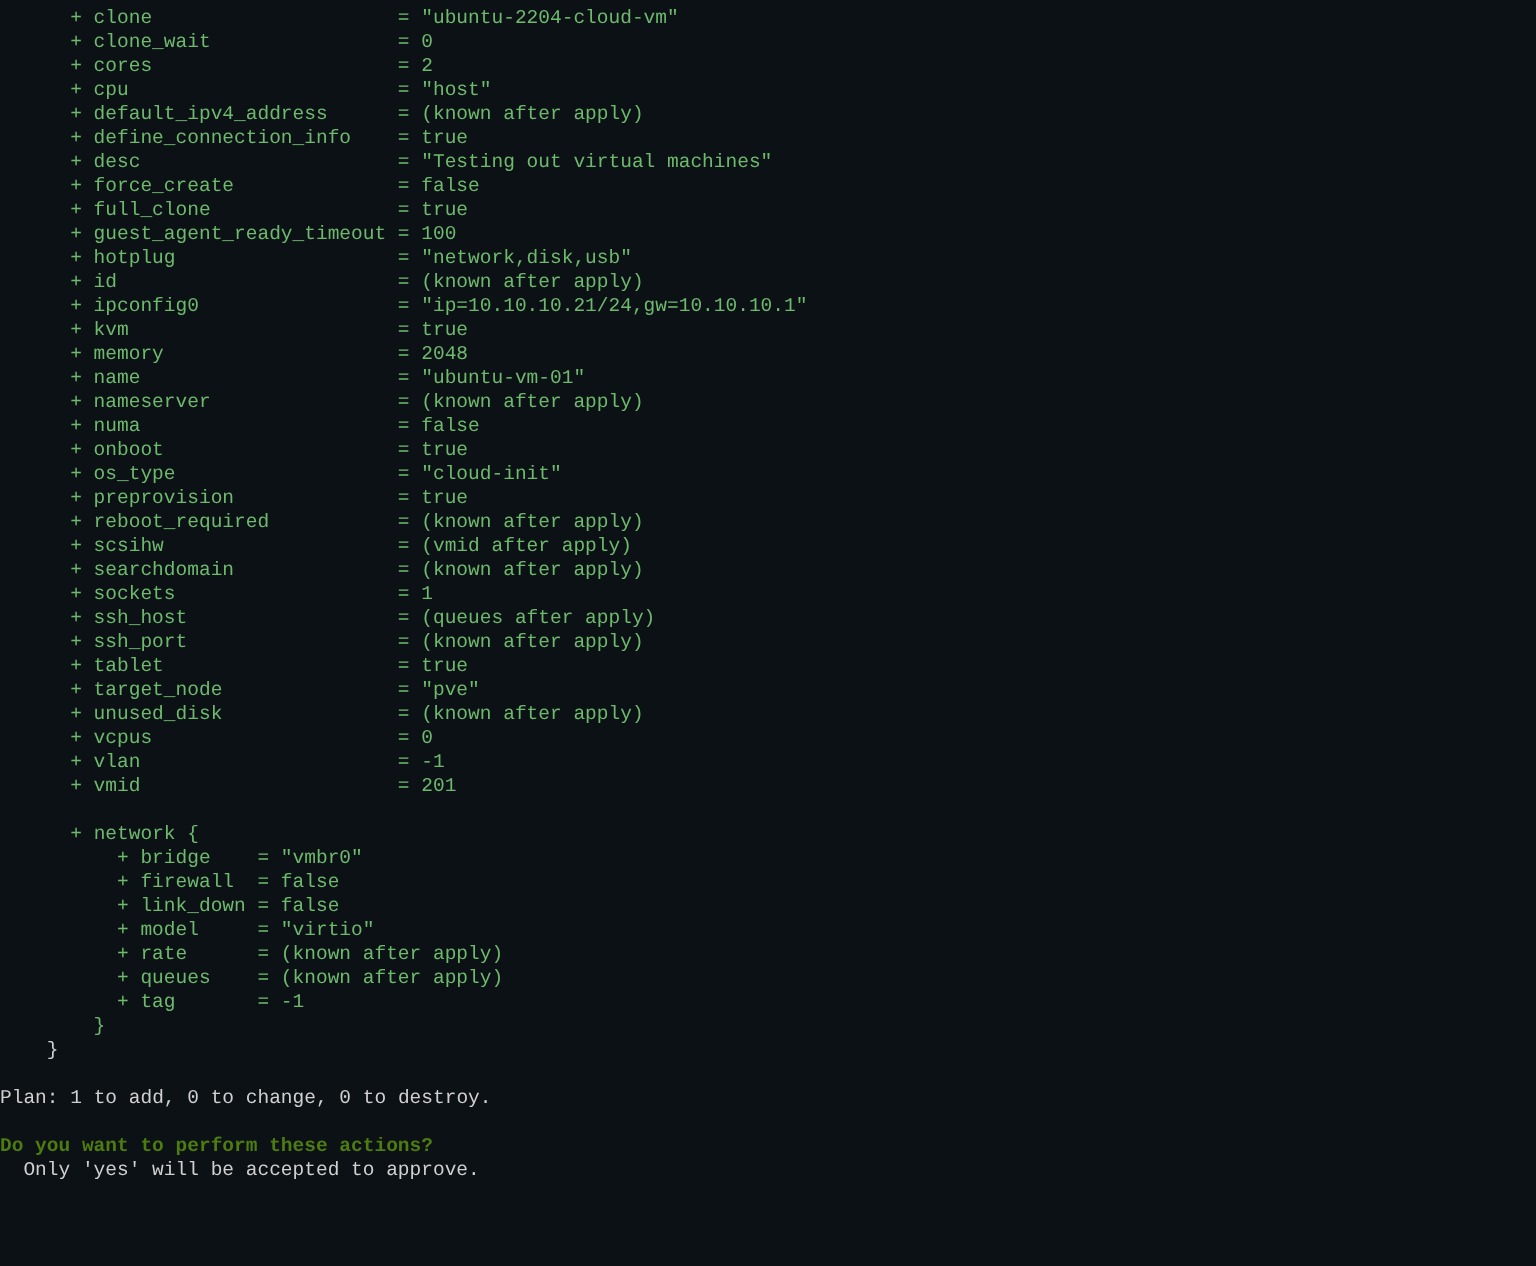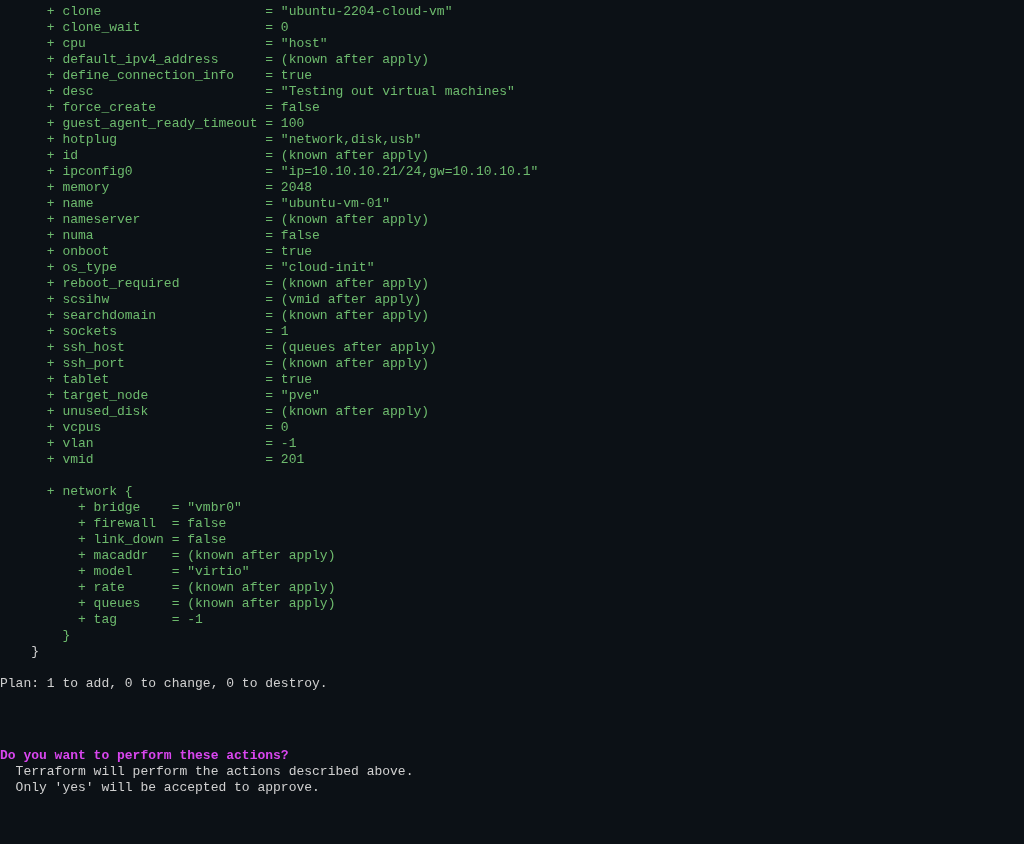--- a/index.html
+++ b/index.html
@@ -27,6 +27,7 @@
   <div class="attribs">
       <div class="line plus">      + clone                     = "ubuntu-2204-cloud-vm"</div>
       <div class="line plus">      + clone_wait                = 0</div>
+      <div class="line plus">      + cores                     = 2</div>
       <div class="line plus">      + cpu                       = "host"</div>
       <div class="line plus">      + default_ipv4_address      = (known after apply)</div>
       <div class="line plus">      + define_connection_info    = true</div>

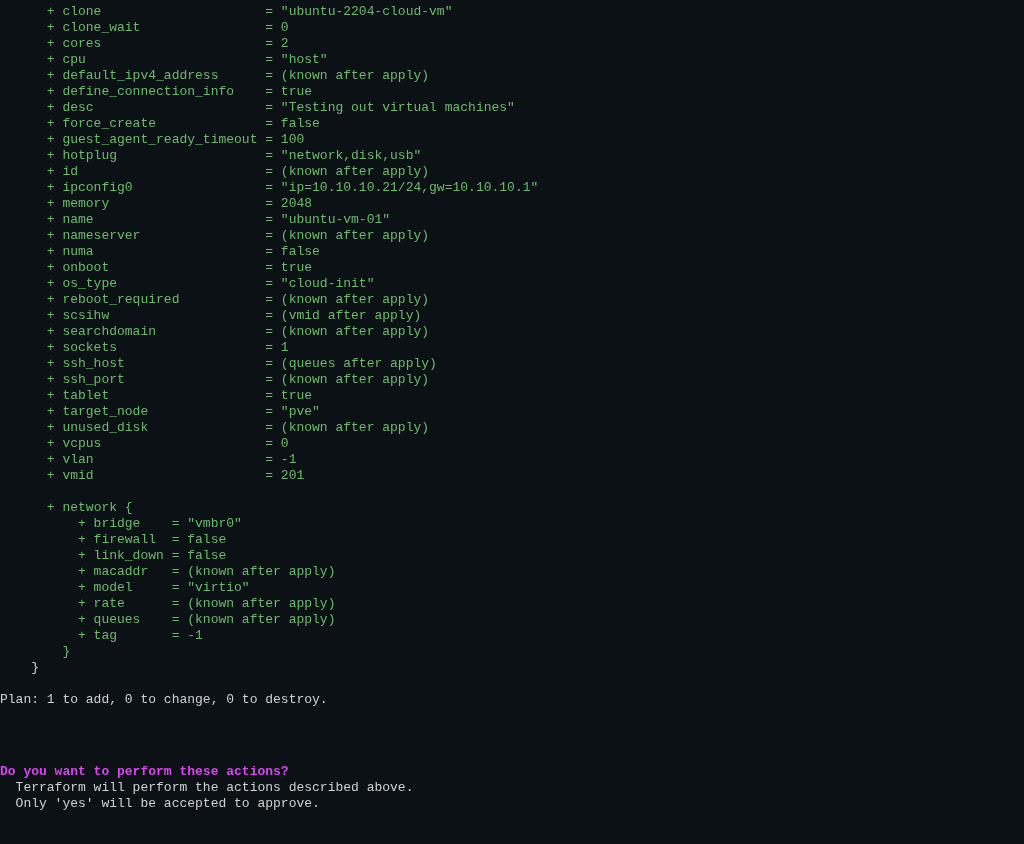--- a/index.html
+++ b/index.html
@@ -33,6 +33,7 @@
       <div class="line plus">      + define_connection_info    = true</div>
       <div class="line plus">      + desc                      = "Testing out virtual machines"</div>
       <div class="line plus">      + force_create              = false</div>
+      <div class="line plus">      + full_clone                = true</div>
       <div class="line plus">      + guest_agent_ready_timeout = 100</div>
       <div class="line plus">      + hotplug                   = "network,disk,usb"</div>
       <div class="line plus">      + id                        = (known after apply)</div>

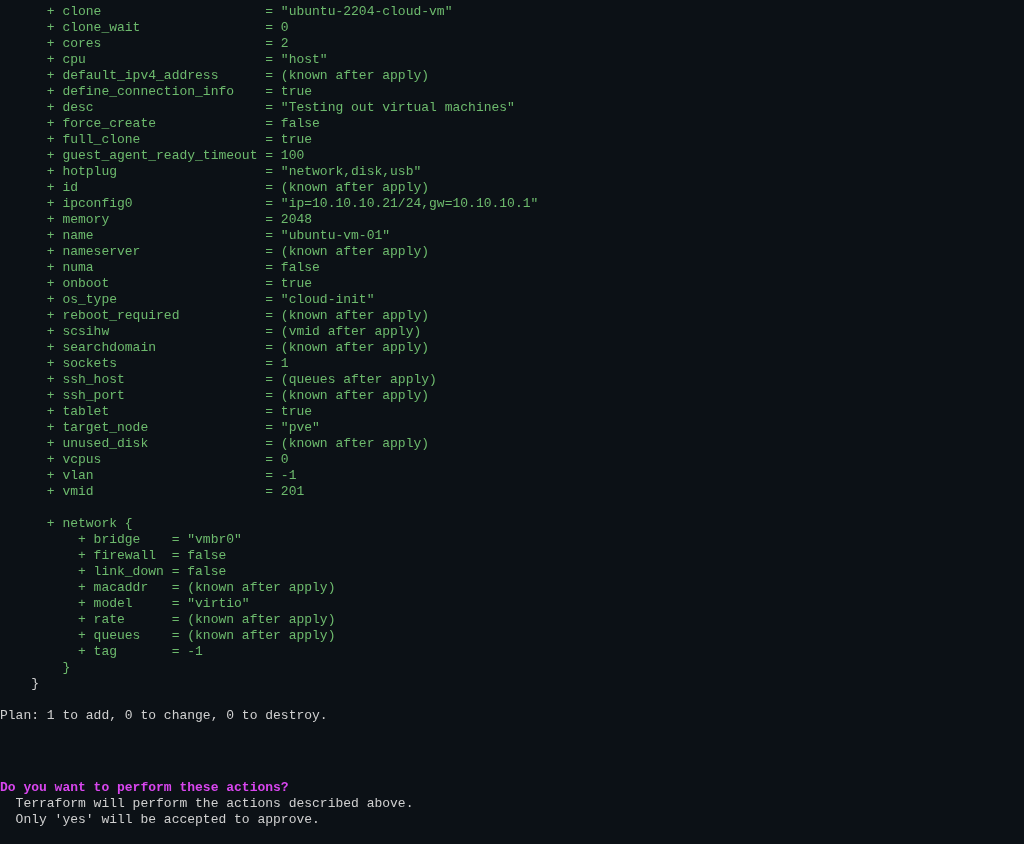--- a/index.html
+++ b/index.html
@@ -38,6 +38,7 @@
       <div class="line plus">      + hotplug                   = "network,disk,usb"</div>
       <div class="line plus">      + id                        = (known after apply)</div>
       <div class="line plus">      + ipconfig0                 = "ip=10.10.10.21/24,gw=10.10.10.1"</div>
+      <div class="line plus">      + kvm                       = true</div>
       <div class="line plus">      + memory                    = 2048</div>
       <div class="line plus">      + name                      = "ubuntu-vm-01"</div>
       <div class="line plus">      + nameserver                = (known after apply)</div>

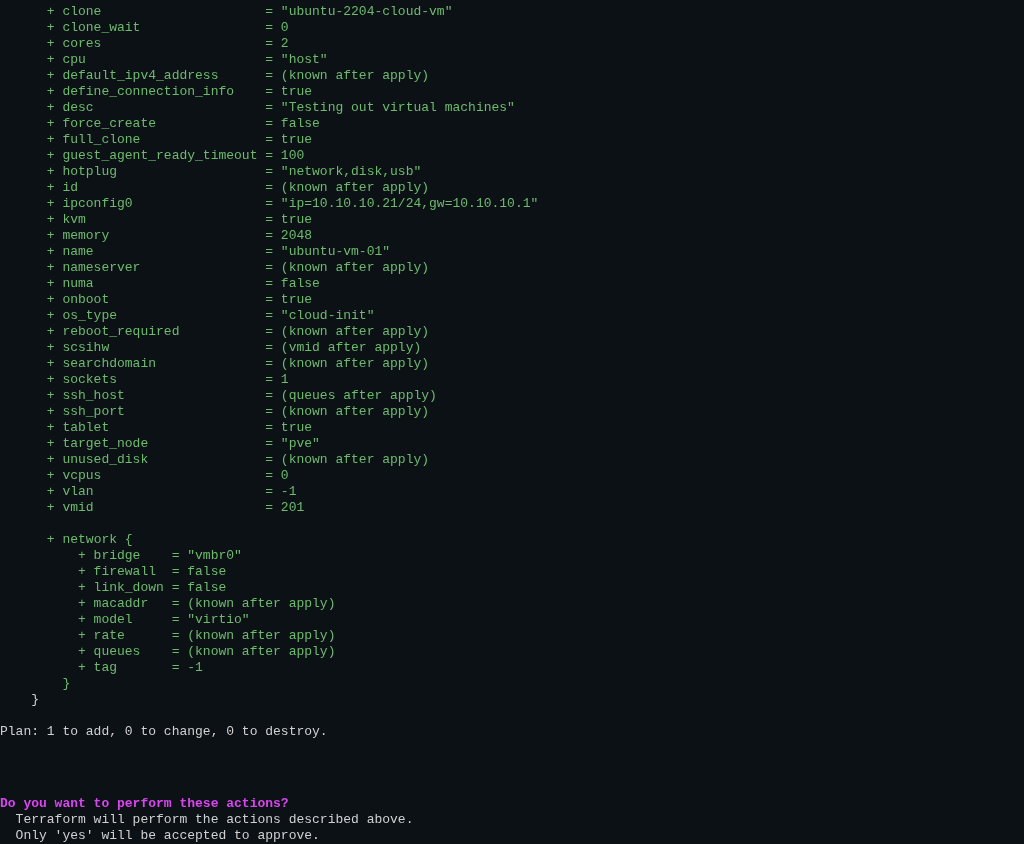--- a/index.html
+++ b/index.html
@@ -45,6 +45,7 @@
       <div class="line plus">      + numa                      = false</div>
       <div class="line plus">      + onboot                    = true</div>
       <div class="line plus">      + os_type                   = "cloud-init"</div>
+      <div class="line plus">      + preprovision              = true</div>
       <div class="line plus">      + reboot_required           = (known after apply)</div>
       <div class="line plus">      + scsihw                    = (vmid after apply)</div>
       <div class="line plus">      + searchdomain              = (known after apply)</div>

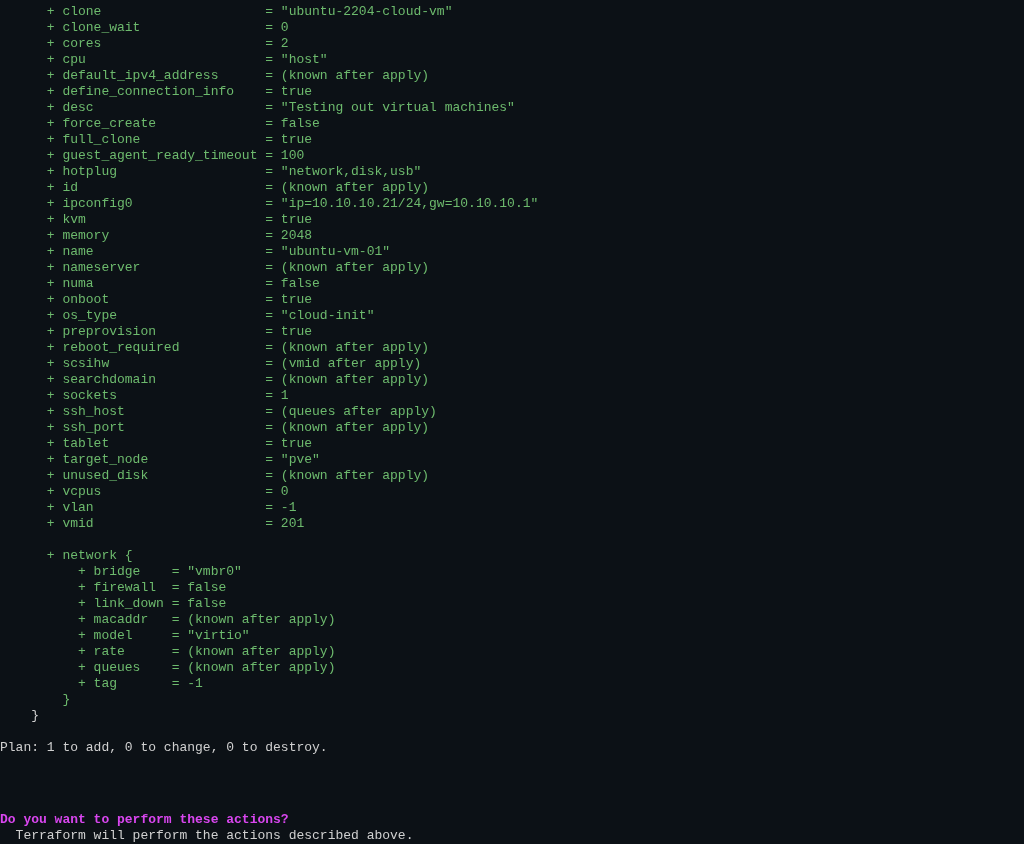--- a/index.html
+++ b/index.html
@@ -65,7 +65,6 @@
       <div class="line plus">          + bridge    = "vmbr0"</div>
       <div class="line plus">          + firewall  = false</div>
       <div class="line plus">          + link_down = false</div>
-      <div class="line plus">          + macaddr   = (known after apply)</div>
       <div class="line plus">          + model     = "virtio"</div>
       <div class="line plus">          + rate      = (known after apply)</div>
       <div class="line plus">          + queues    = (known after apply)</div>

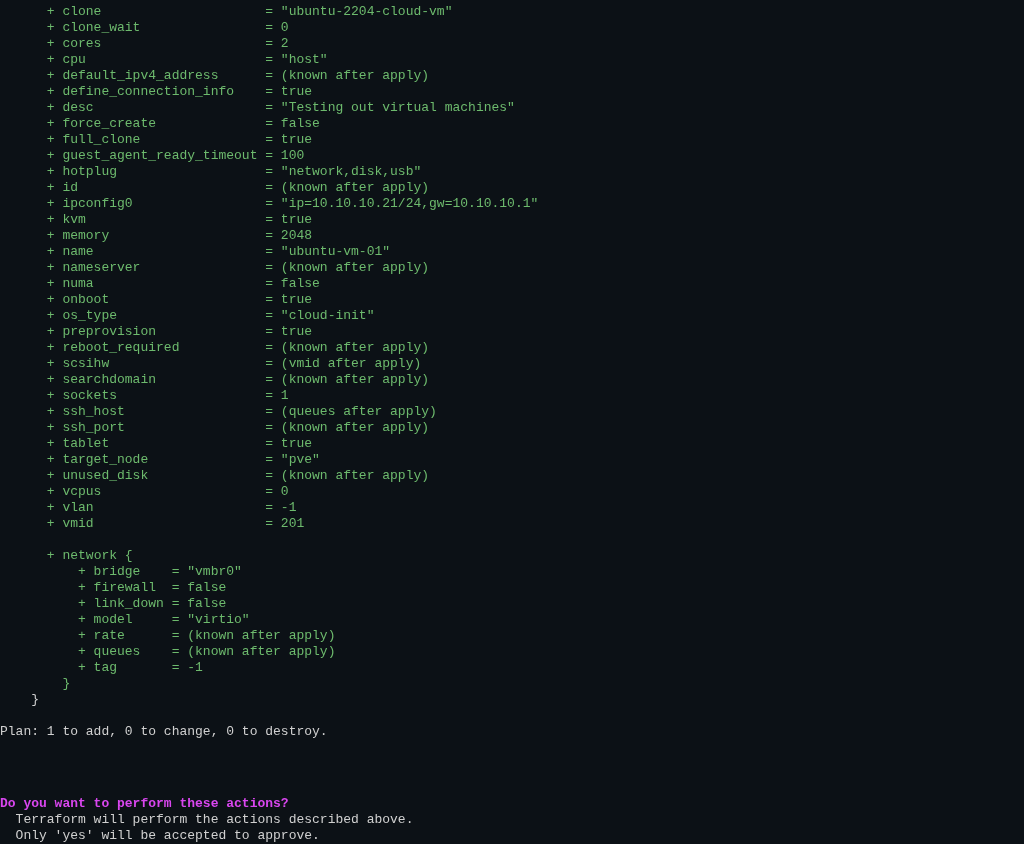--- a/index.html
+++ b/index.html
@@ -17,7 +17,7 @@
     .line { white-space: pre; }
     .plus { color: #6dba6d; }
     .white { color: #d0d0d0; }
-    .bold { color: #d946ef; font-weight: bold; margin-top: 40px; }
+    .bold { color: #4d7c0f; font-weight: bold; }
     .attribs, .netattribs { display: block; }
   </style>
 </head>

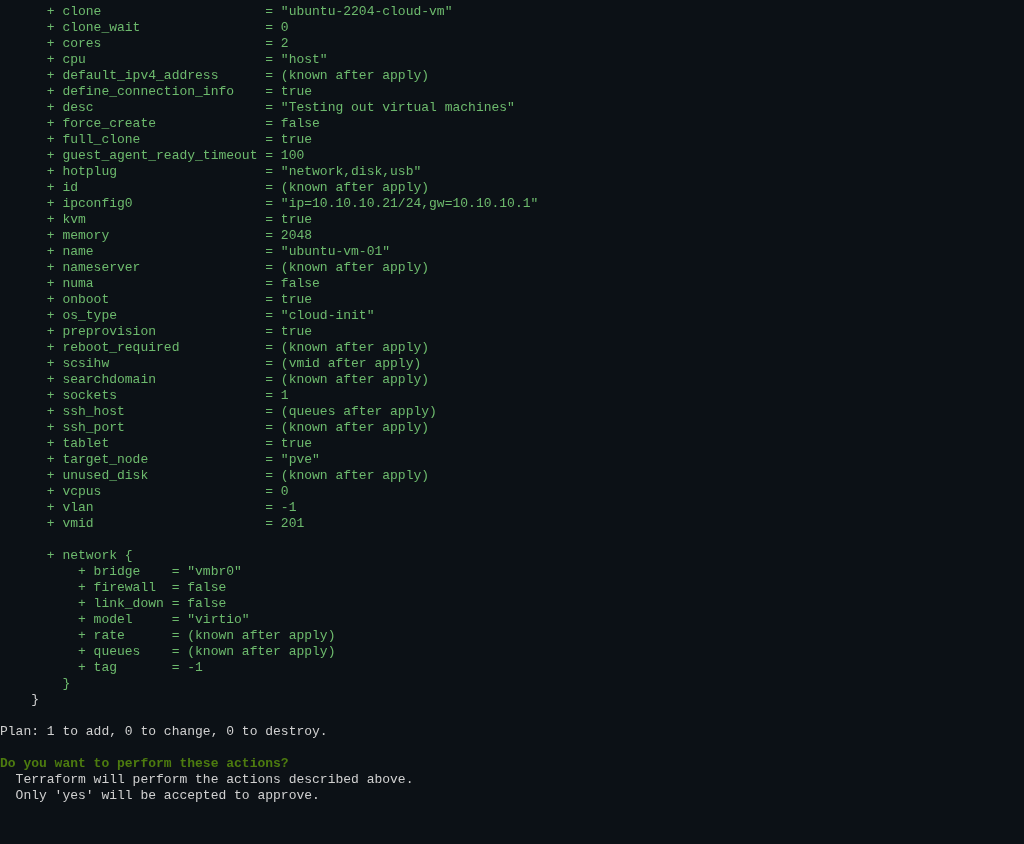--- a/index.html
+++ b/index.html
@@ -76,7 +76,6 @@
   <div class="line"><span class="white">Plan:</span><span class="white"> 1 to add, 0 to change, 0 to destroy.</span></div>
   <div class="line"> </div>
   <div class="line bold">Do you want to perform these actions?</div>
-  <div class="line white">  Terraform will perform the actions described above.</div>
   <div class="line white">  Only 'yes' will be accepted to approve.</div>
   <div class="line"> </div>
 

